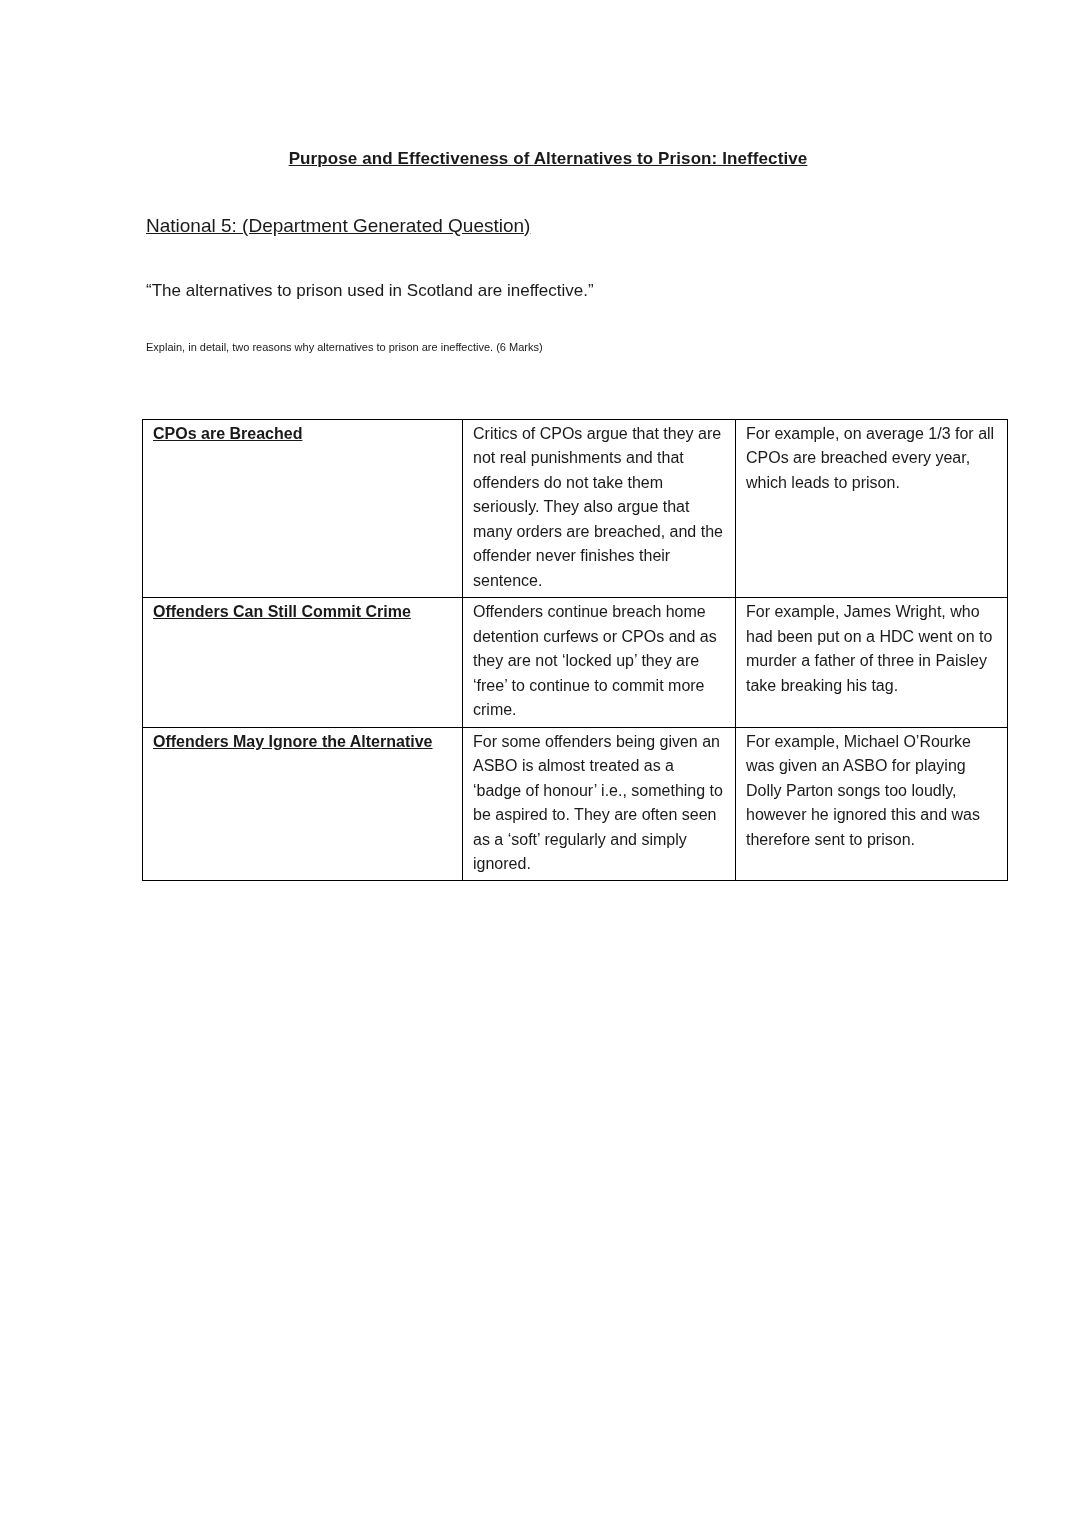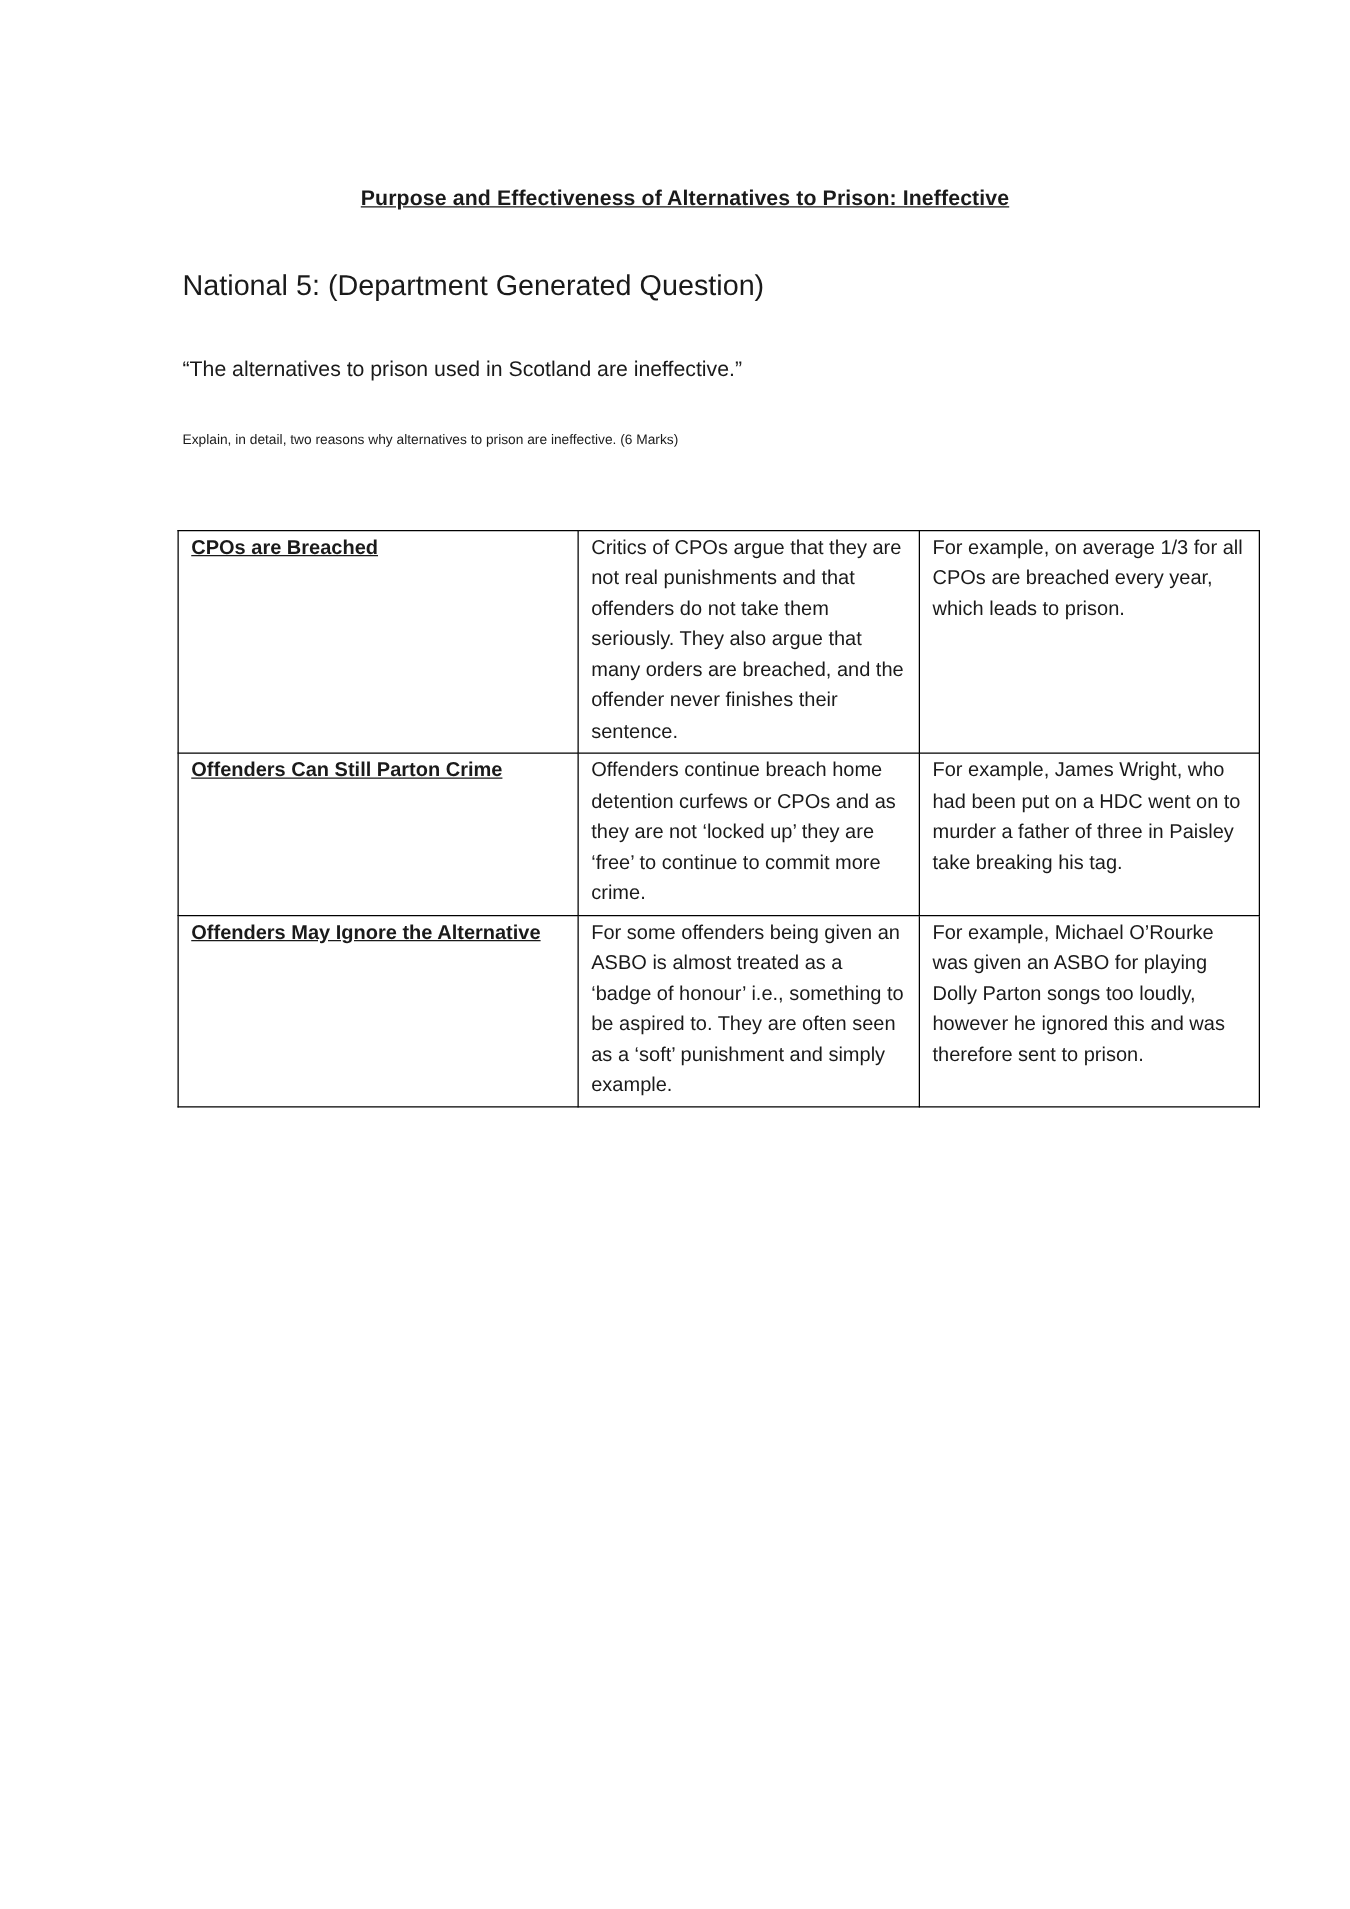--- a/index.html
+++ b/index.html
@@ -28,7 +28,8 @@
     letter-spacing: 0.1px;
   }
   .doc-subtitle {
-    font-size: 23px;
+    font-size: 19px;
+    text-decoration: underline;
     margin-bottom: 32px;
   }
   .doc-quote {

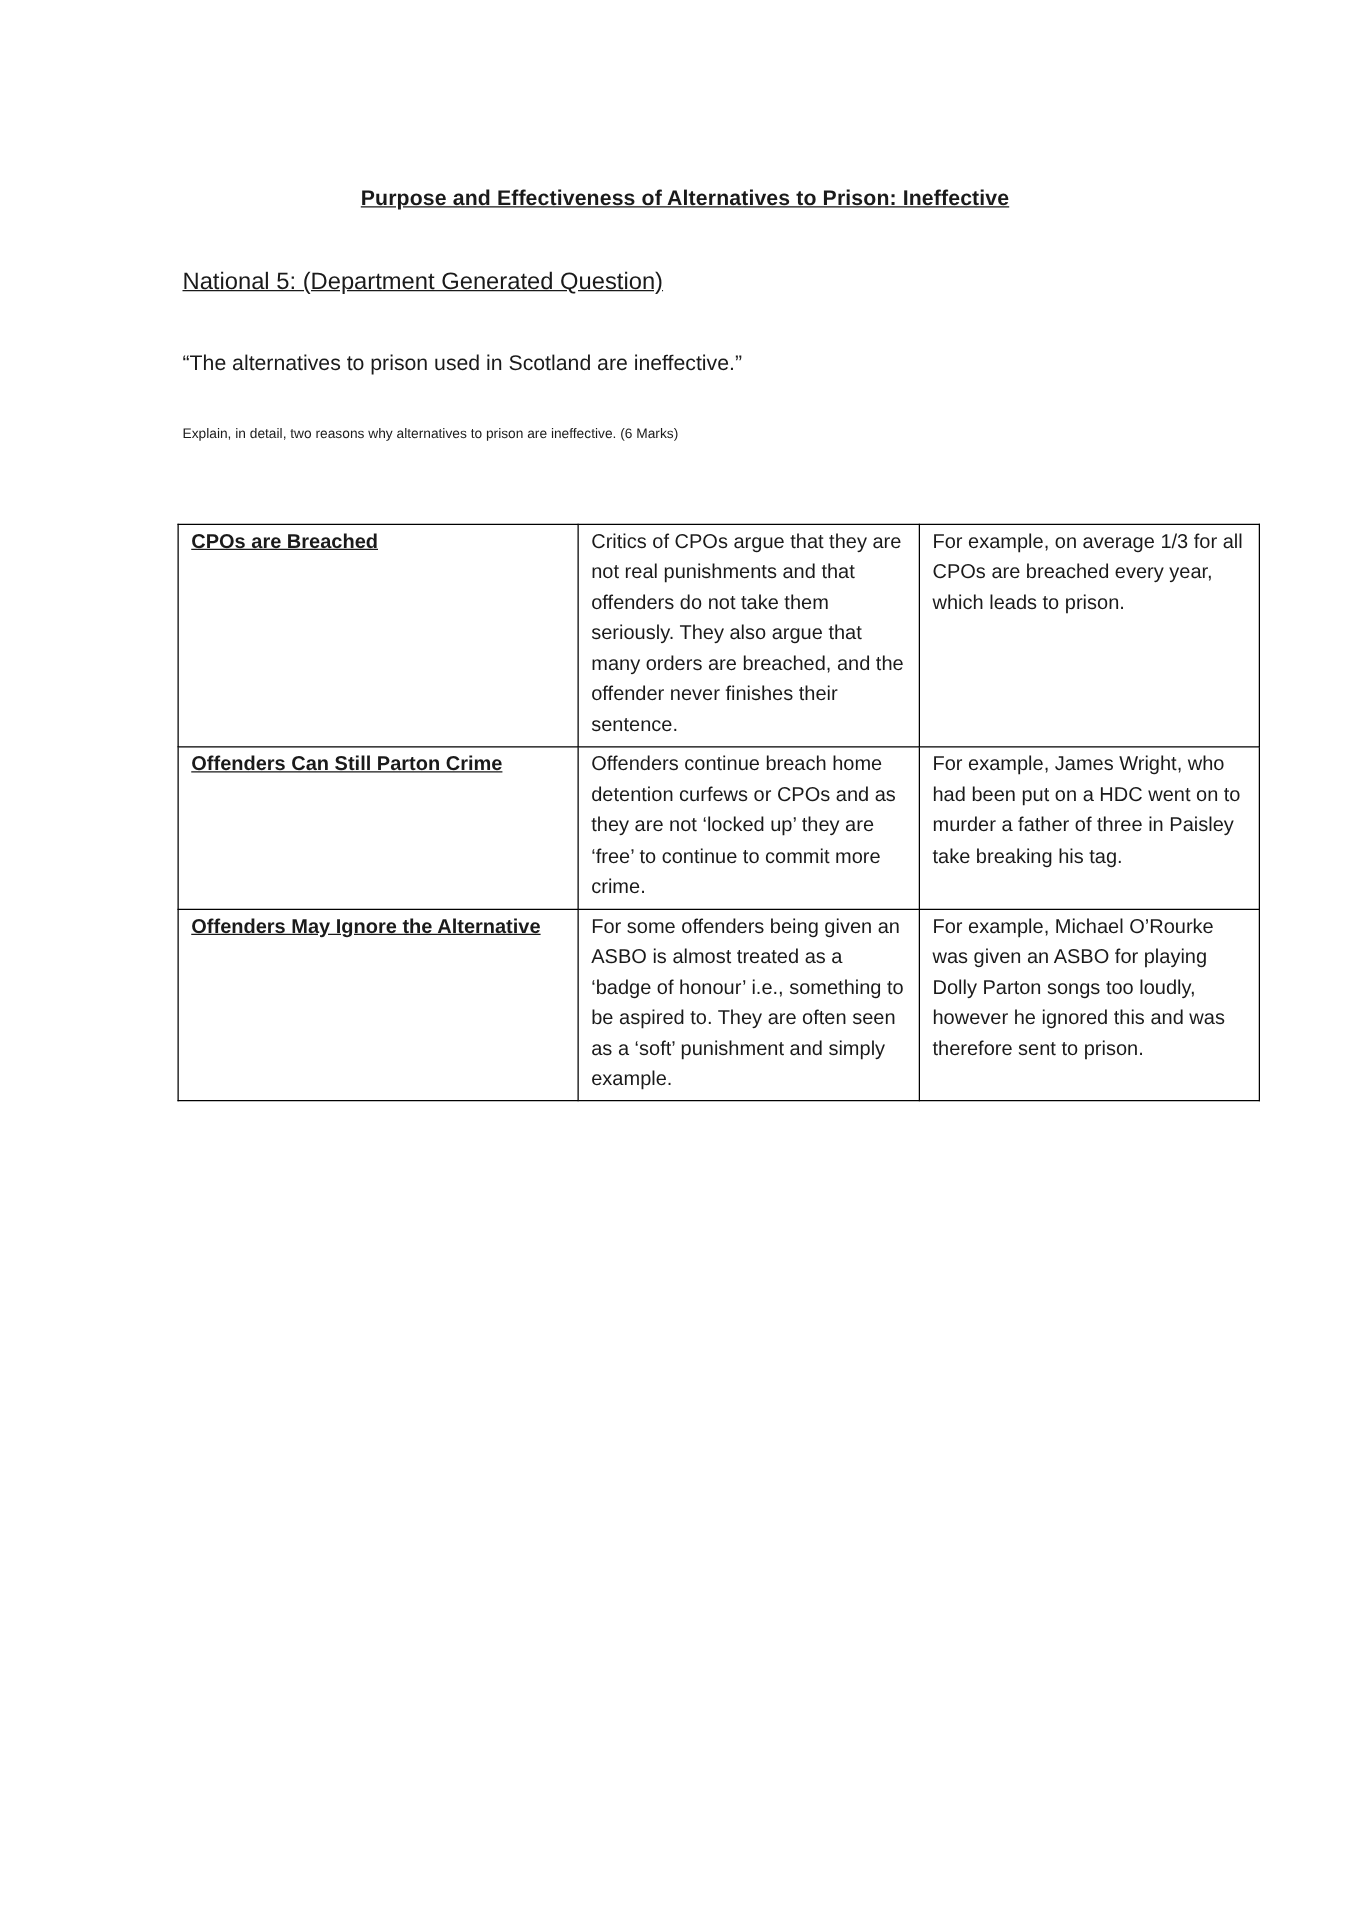--- a/index.html
+++ b/index.html
@@ -86,7 +86,7 @@
           <td class="col-example">For example, on average 1/3 for all CPOs are breached every year, which leads to prison.</td>
         </tr>
         <tr>
-          <td class="col-heading">Offenders Can Still Parton Crime</td>
+          <td class="col-heading">Offenders Can Still Commit Crime</td>
           <td class="col-explanation">Offenders continue breach home detention curfews or CPOs and as they are not ‘locked up’ they are ‘free’ to continue to commit more crime.</td>
           <td class="col-example">For example, James Wright, who had been put on a HDC went on to murder a father of three in Paisley take breaking his tag.</td>
         </tr>

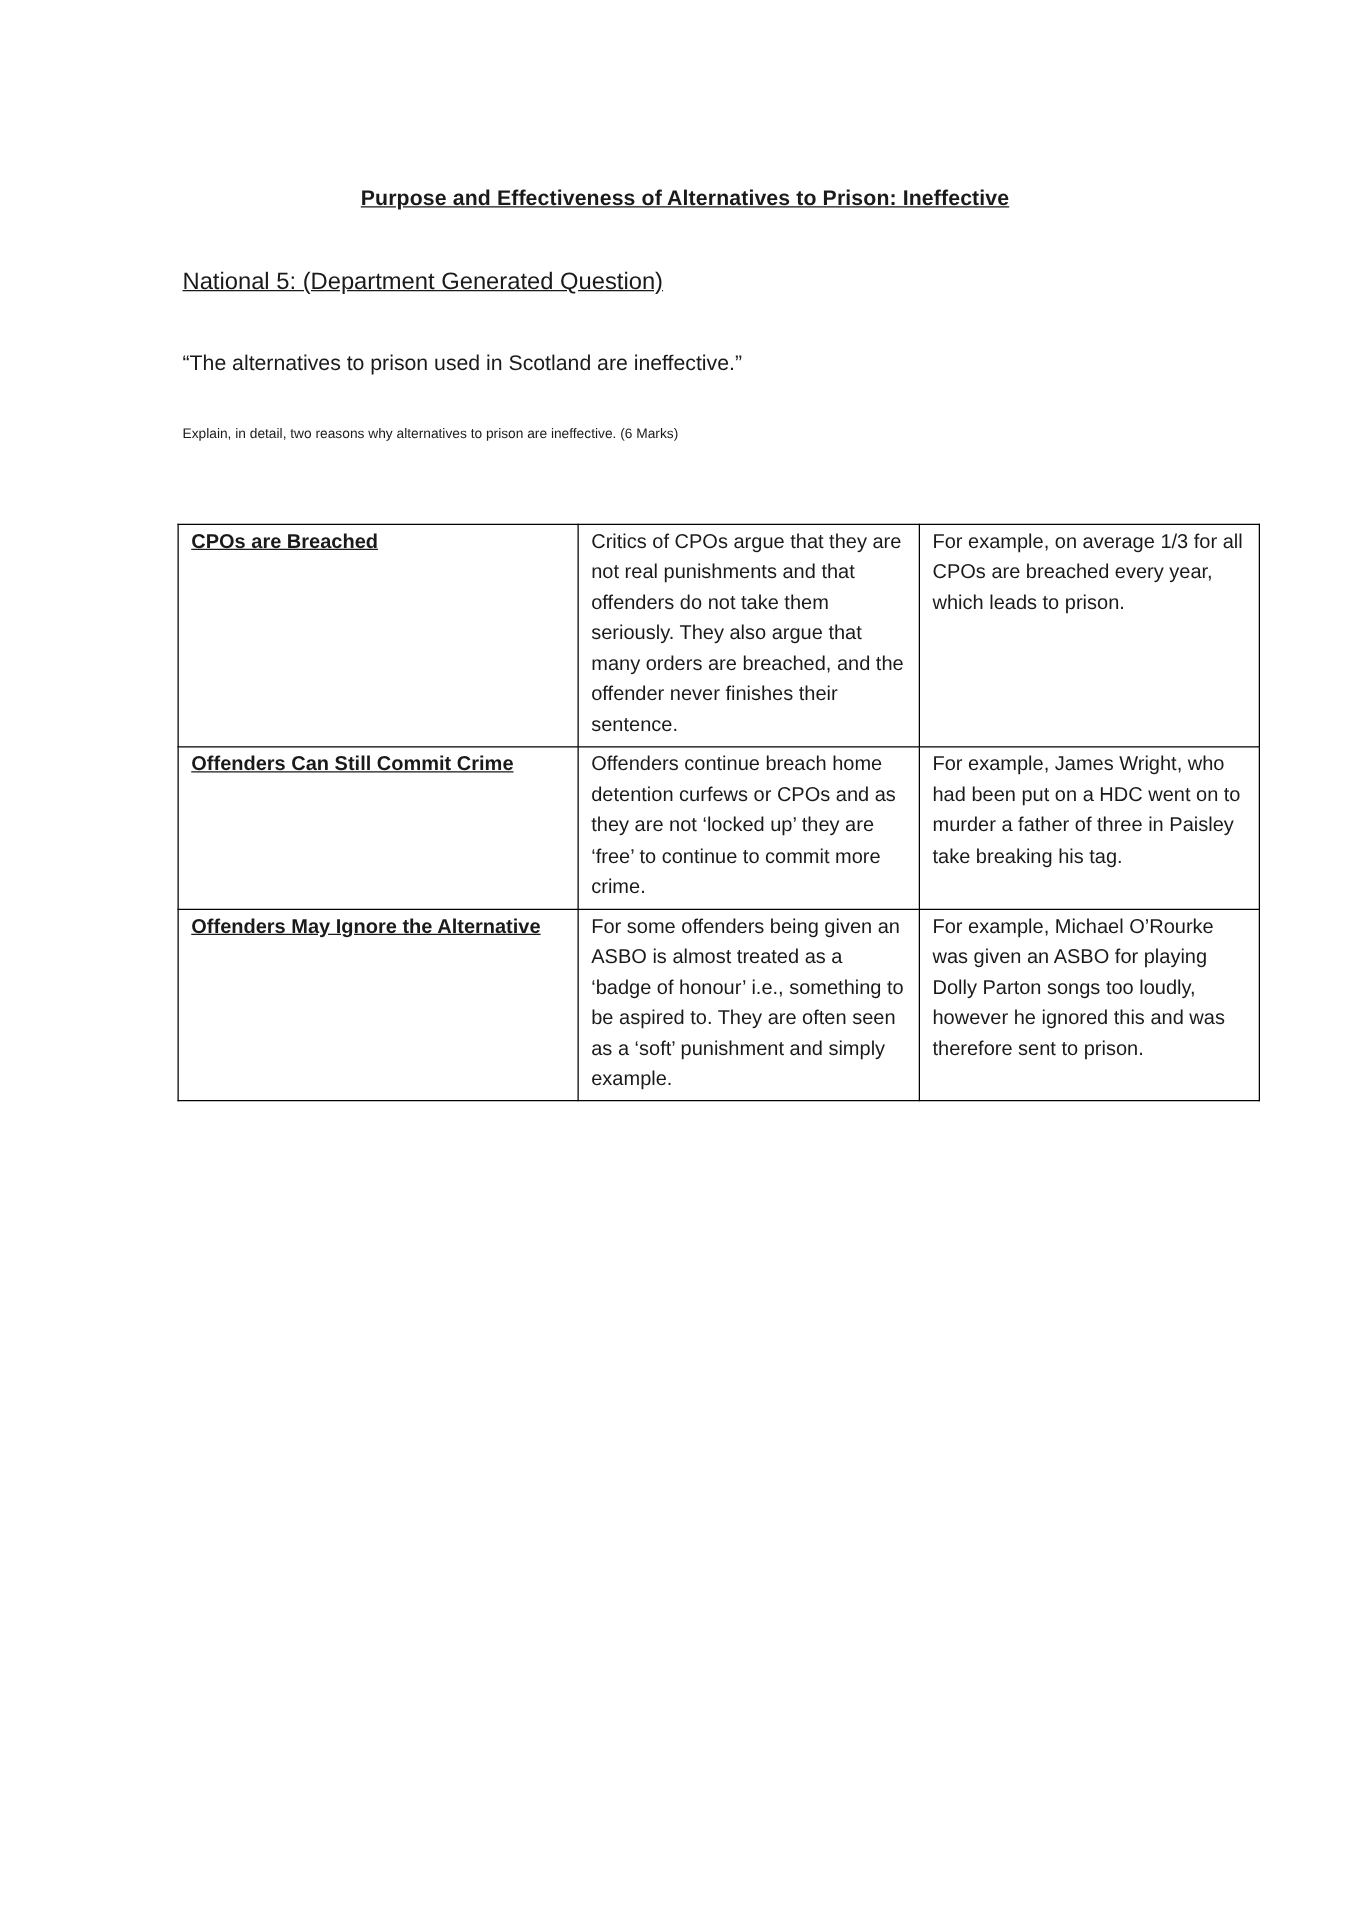--- a/index.html
+++ b/index.html
@@ -92,7 +92,7 @@
         </tr>
         <tr>
           <td class="col-heading">Offenders May Ignore the Alternative</td>
-          <td class="col-explanation">For some offenders being given an ASBO is almost treated as a ‘badge of honour’ i.e., something to be aspired to. They are often seen as a ‘soft’ punishment and simply example.</td>
+          <td class="col-explanation">For some offenders being given an ASBO is almost treated as a ‘badge of honour’ i.e., something to be aspired to. They are often seen as a ‘soft’ regularly and simply ignored.</td>
           <td class="col-example">For example, Michael O’Rourke was given an ASBO for playing Dolly Parton songs too loudly, however he ignored this and was therefore sent to prison.</td>
         </tr>
       </tbody>

